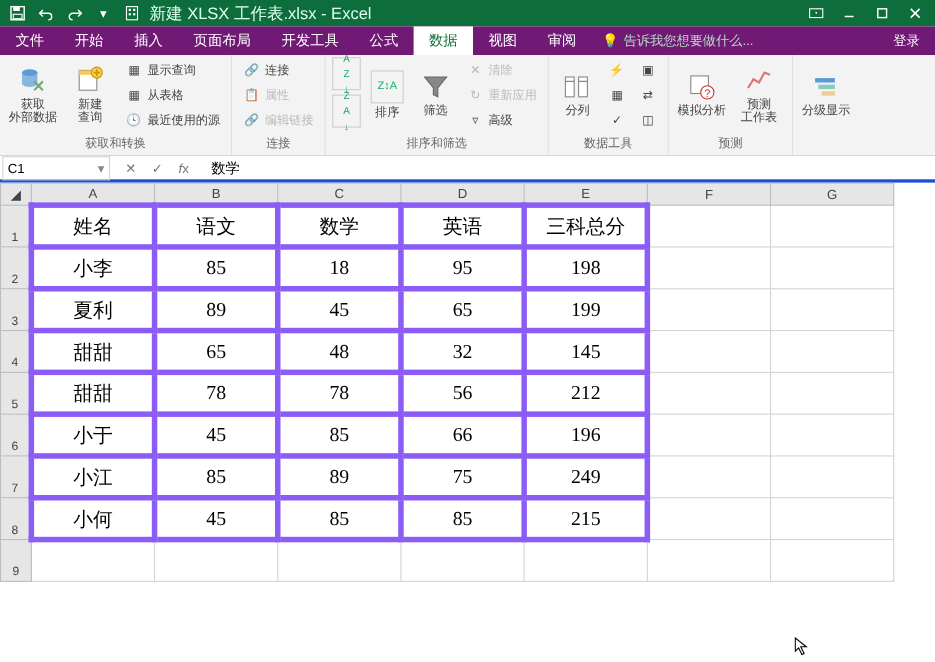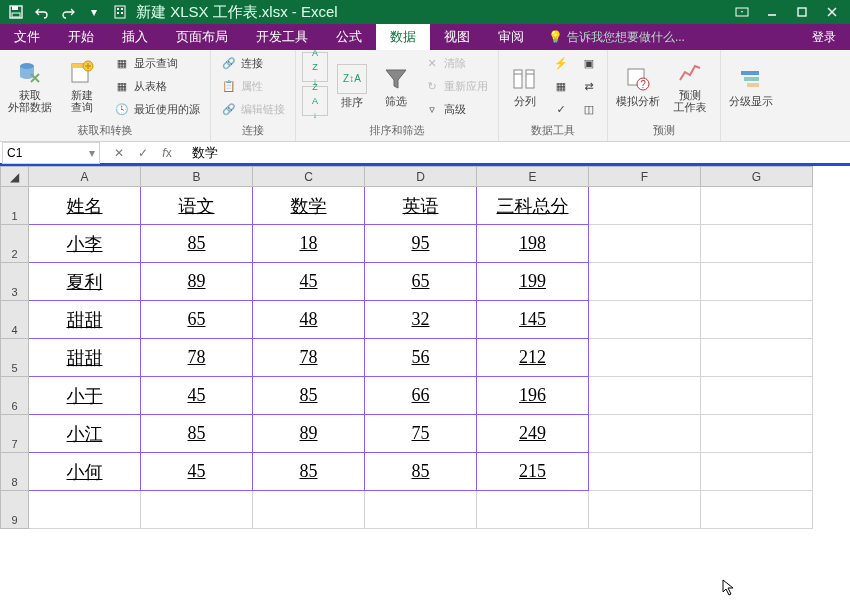--- a/index.html
+++ b/index.html
@@ -47,7 +47,7 @@
 .all-cell { width: 28px; }
 .row-hdr { background: #e6e6e6; border: 1px solid #bdbdbd; text-align: center; font-size: 11px; color: #444; width: 28px; vertical-align: bottom; padding-bottom: 2px; }
 td.cell { border: 1px solid #d4d4d4; height: 38px; text-align: center; font-size: 18px; font-family: "SimSun", serif; color: #000; }
-td.cell.data { border: 1px solid #8b5cf6; text-decoration: underline; }
+td.cell.data { border: 5px solid #8b5cf6; }
 td.cell.h { font-family: "SimSun", serif; }
 .cursor { position: absolute; width: 14px; height: 18px; pointer-events: none; }
 .cursor svg { width: 100%; height: 100%; }

